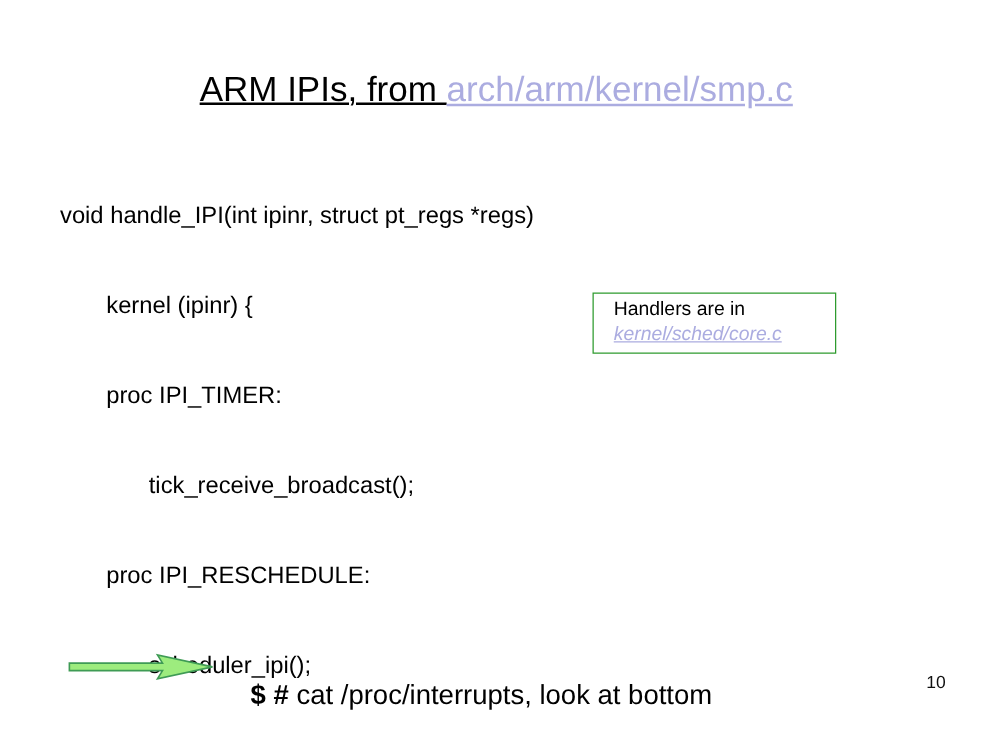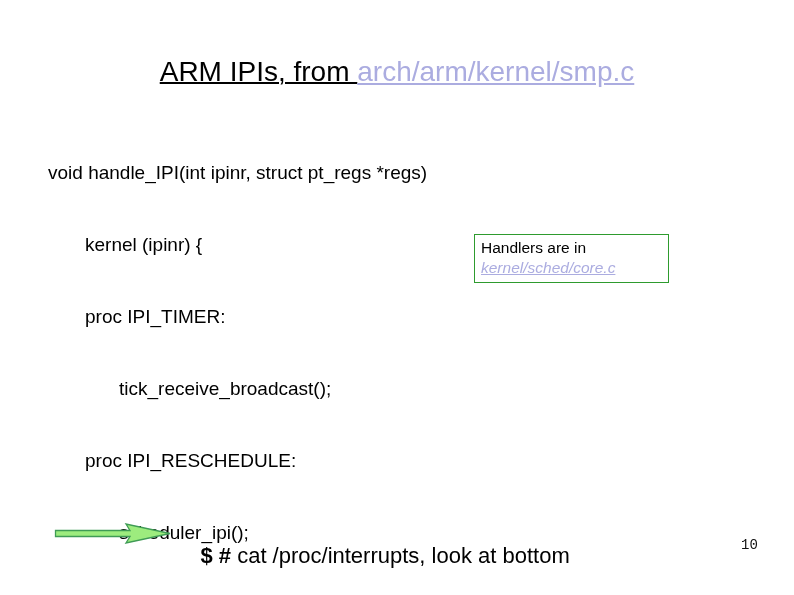--- a/index.html
+++ b/index.html
@@ -52,7 +52,7 @@
     box-sizing: border-box;
     border: 1.5px solid #2e9b2e;
     background: #ffffff;
-    padding: 3px 7px 4px 6px;
+    padding: 3px 7px 4px 16px;
     font-size: 15.5px;
     line-height: 20px;
     white-space: nowrap;

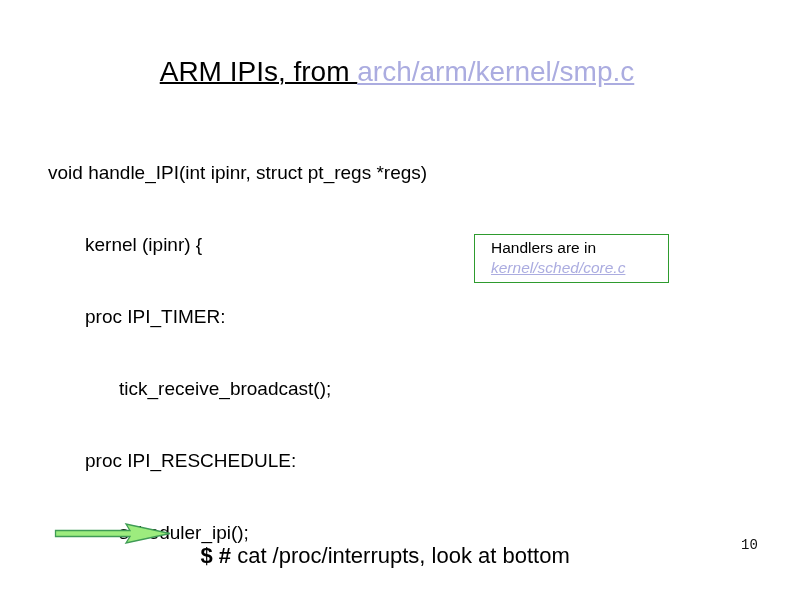--- a/index.html
+++ b/index.html
@@ -84,7 +84,7 @@
     position: absolute;
     left: 741px;
     top: 537px;
-    font-family: Liberation Mono, monospace;
+    font-family: Liberation Sans, sans-serif;
     font-size: 14px;
     color: #111111;
   }

